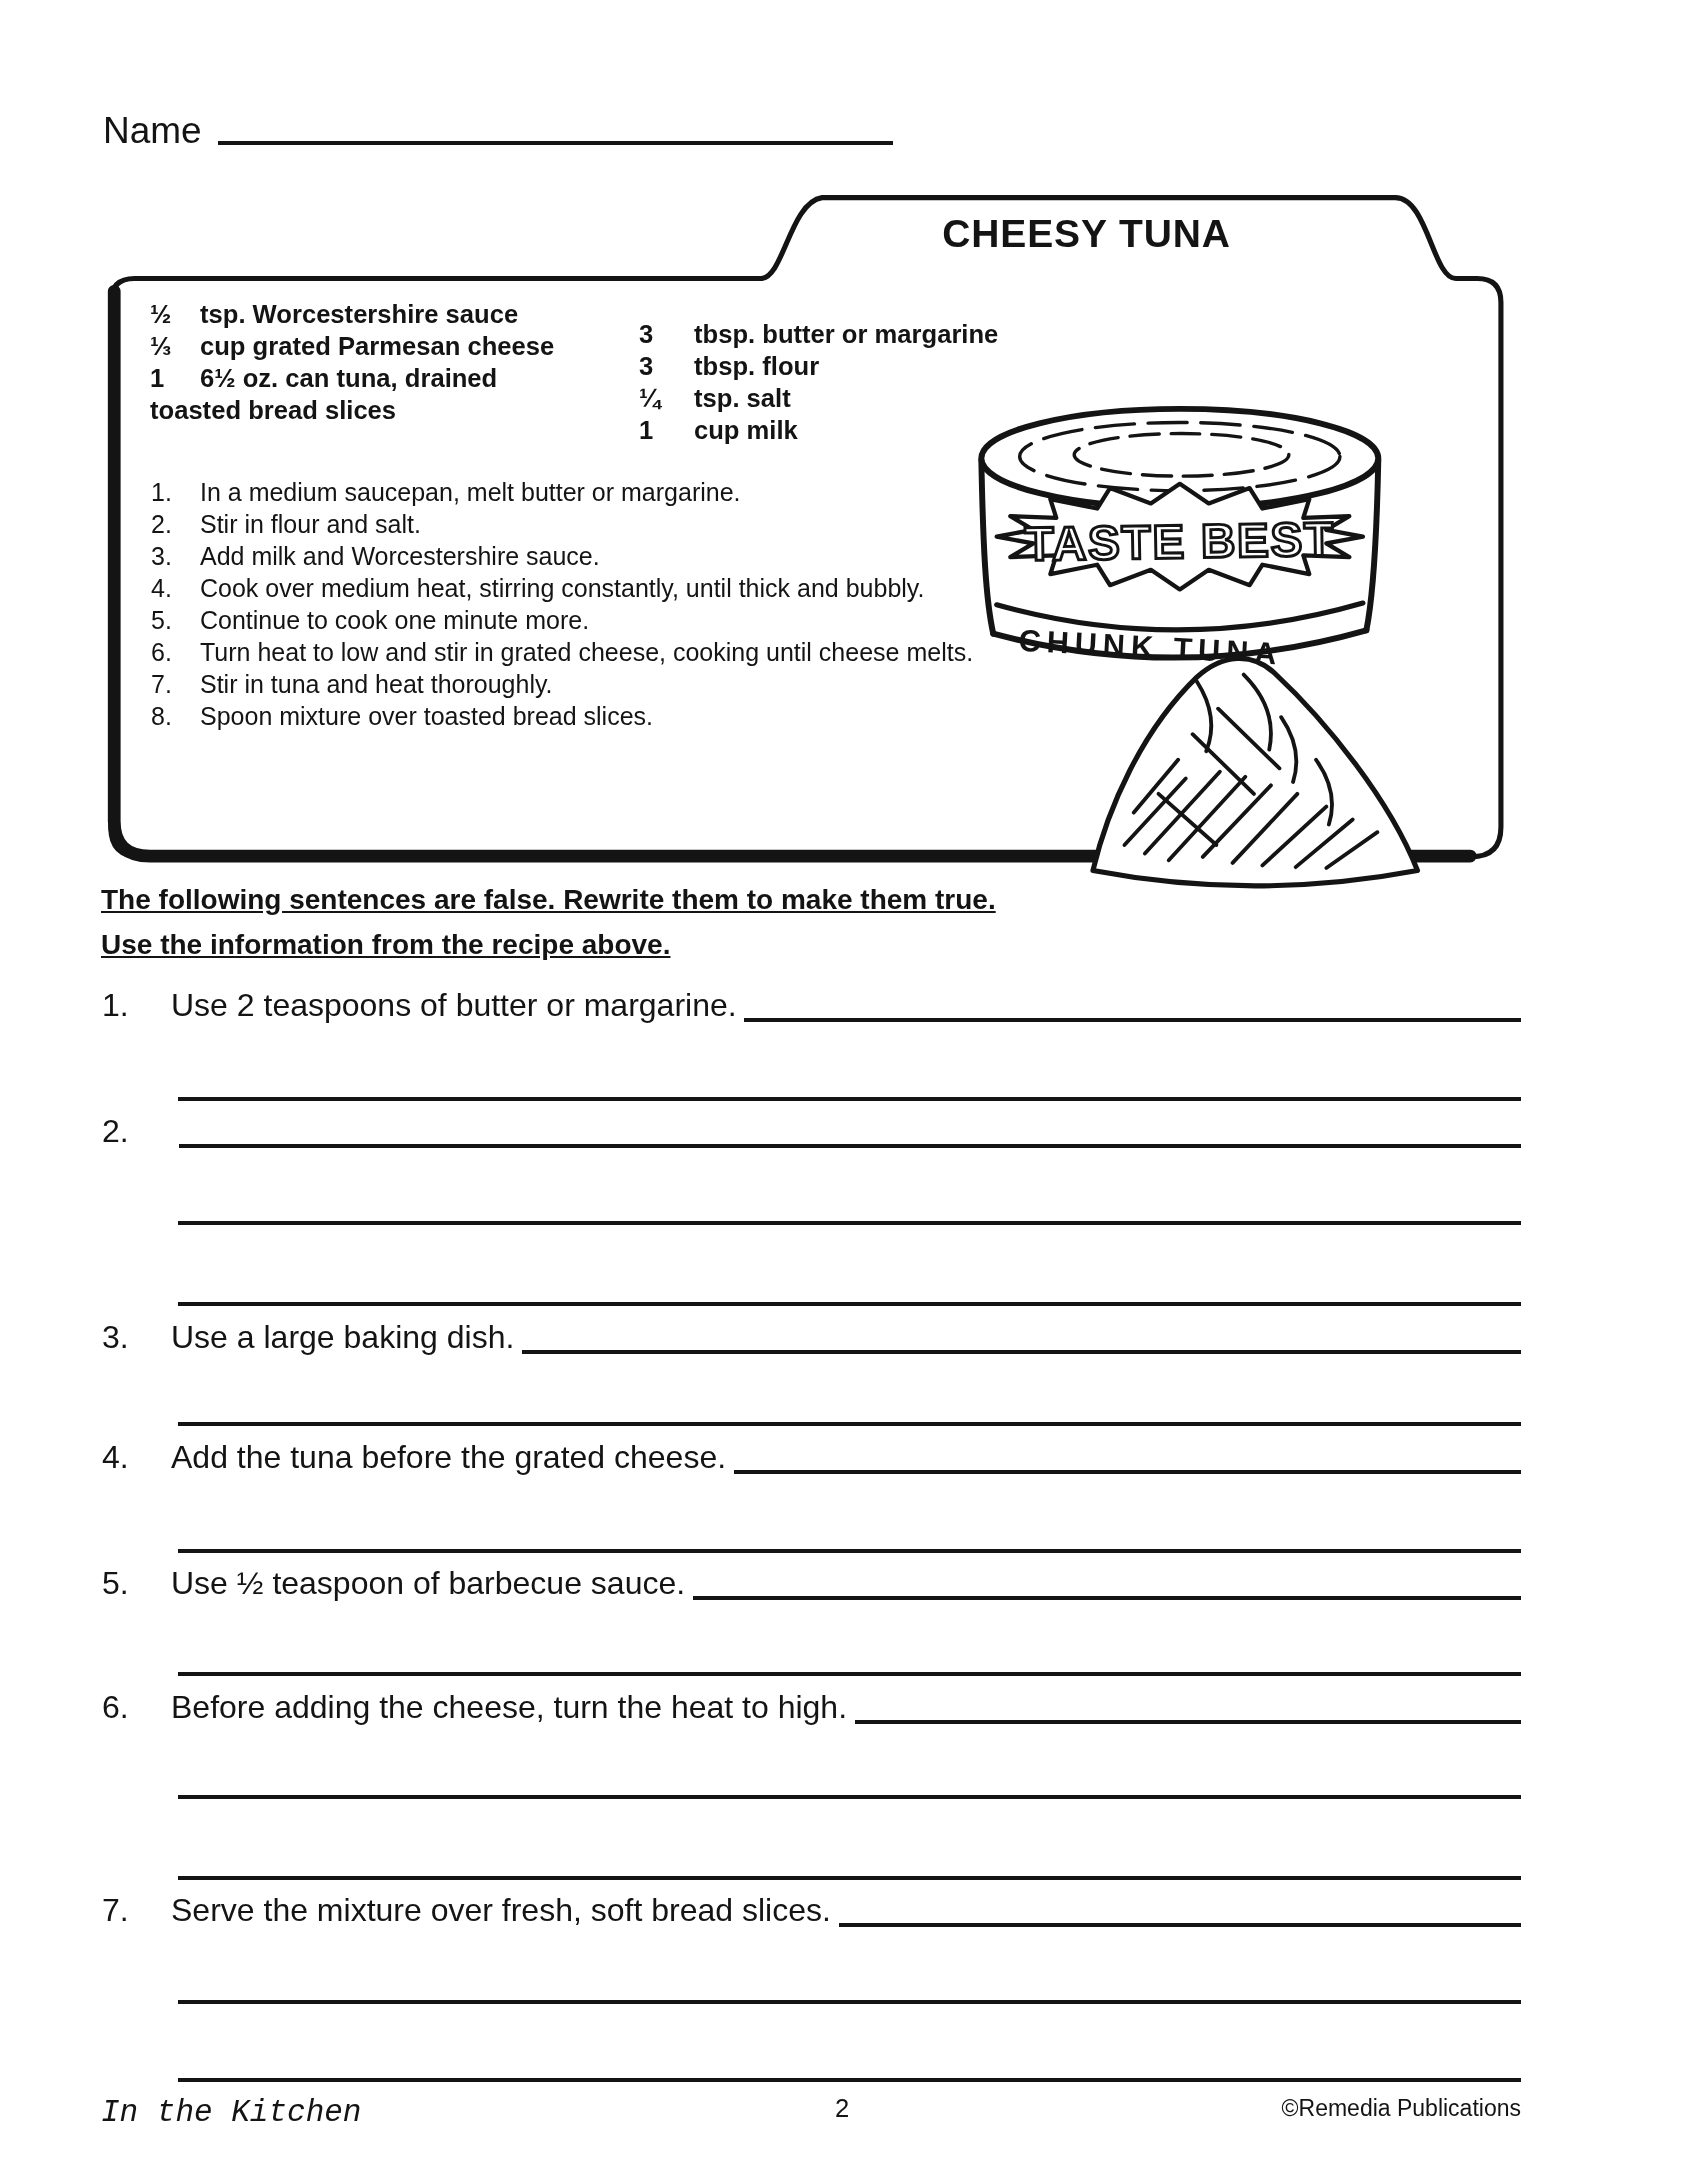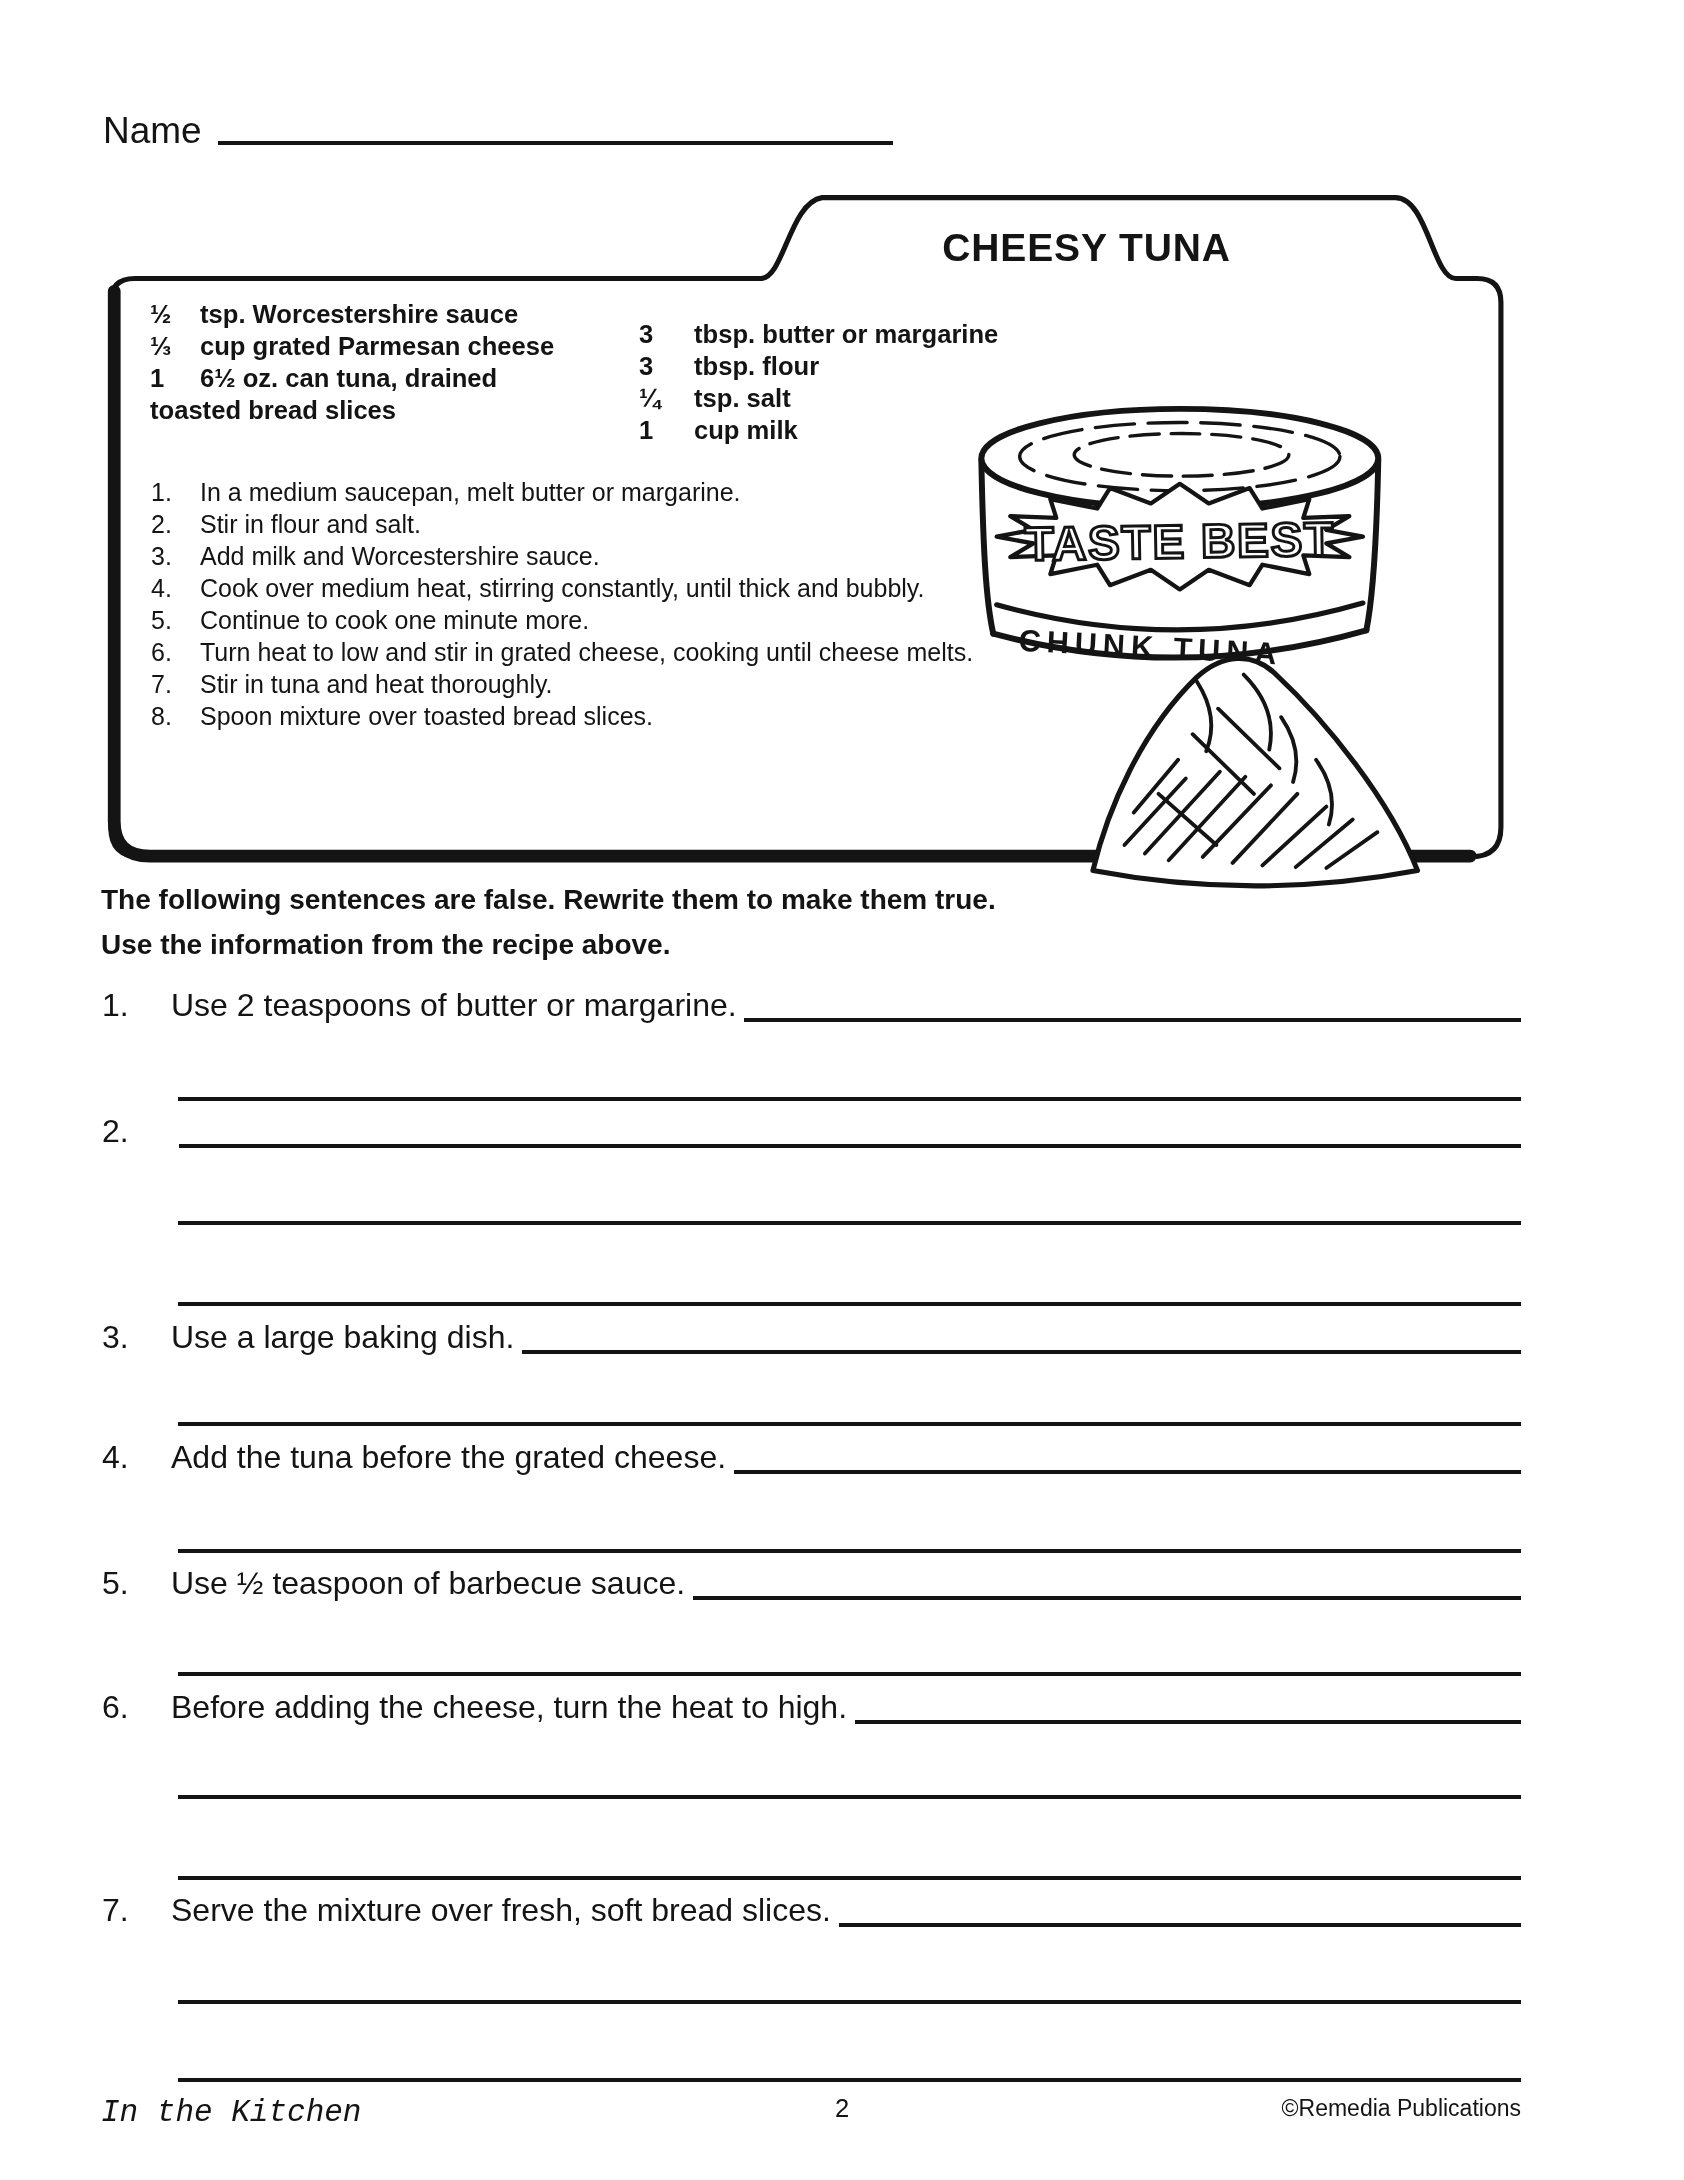--- a/index.html
+++ b/index.html
@@ -15,7 +15,7 @@
   .card-svg { position:absolute; left:0; top:0; }
 
   .card-title {
-    position:absolute; left:848px; top:226px; width:477px; text-align:center;
+    position:absolute; left:848px; top:212px; width:477px; text-align:center;
     font-size:39px; font-weight:900; letter-spacing:0.9px;
   }
 

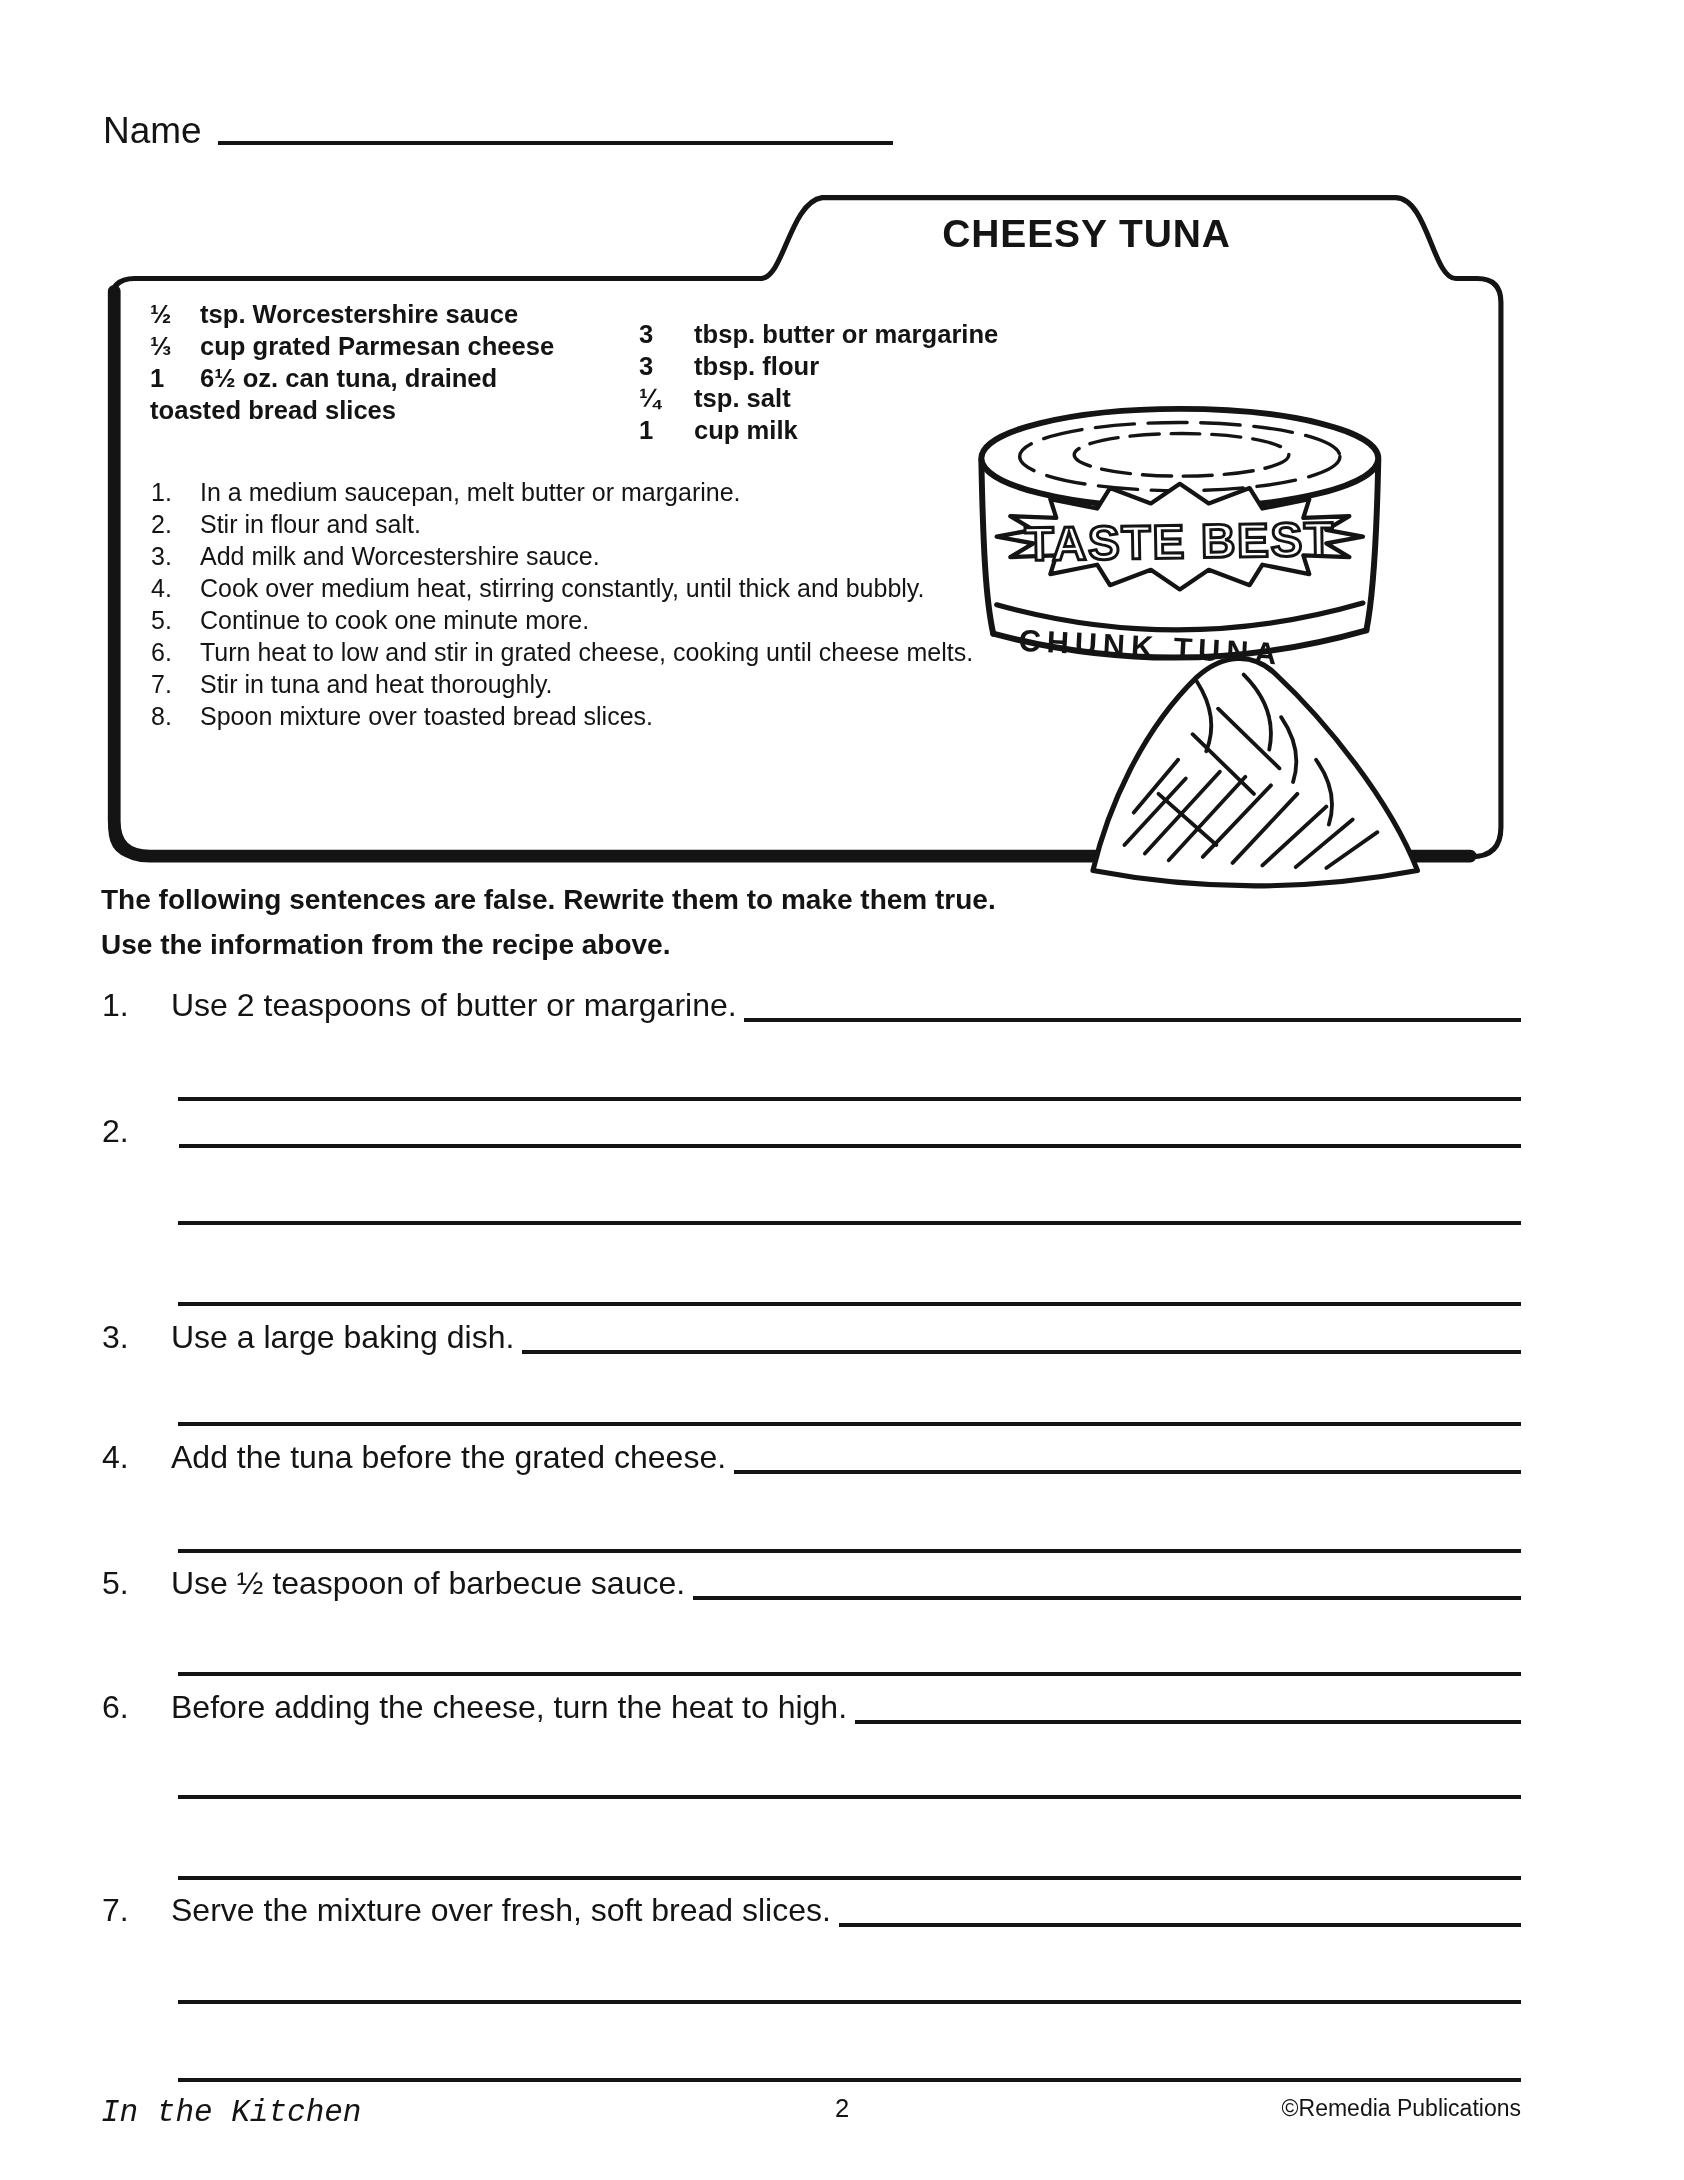--- a/index.html
+++ b/index.html
@@ -30,7 +30,7 @@
   .dir-row .dnum { display:inline-block; width:49px; }
 
   
-  .intro { position:absolute; left:101px; top:877px; font-size:28px; font-weight:bold; line-height:45px; }
+  .intro { position:absolute; left:101px; top:877px; font-size:28px; font-weight:bold; line-height:45px;text-decoration:underline; }
 
   
   .q { position:absolute; left:102px; right:164px; display:flex; align-items:flex-end; font-size:32px; line-height:39px; white-space:nowrap; }

